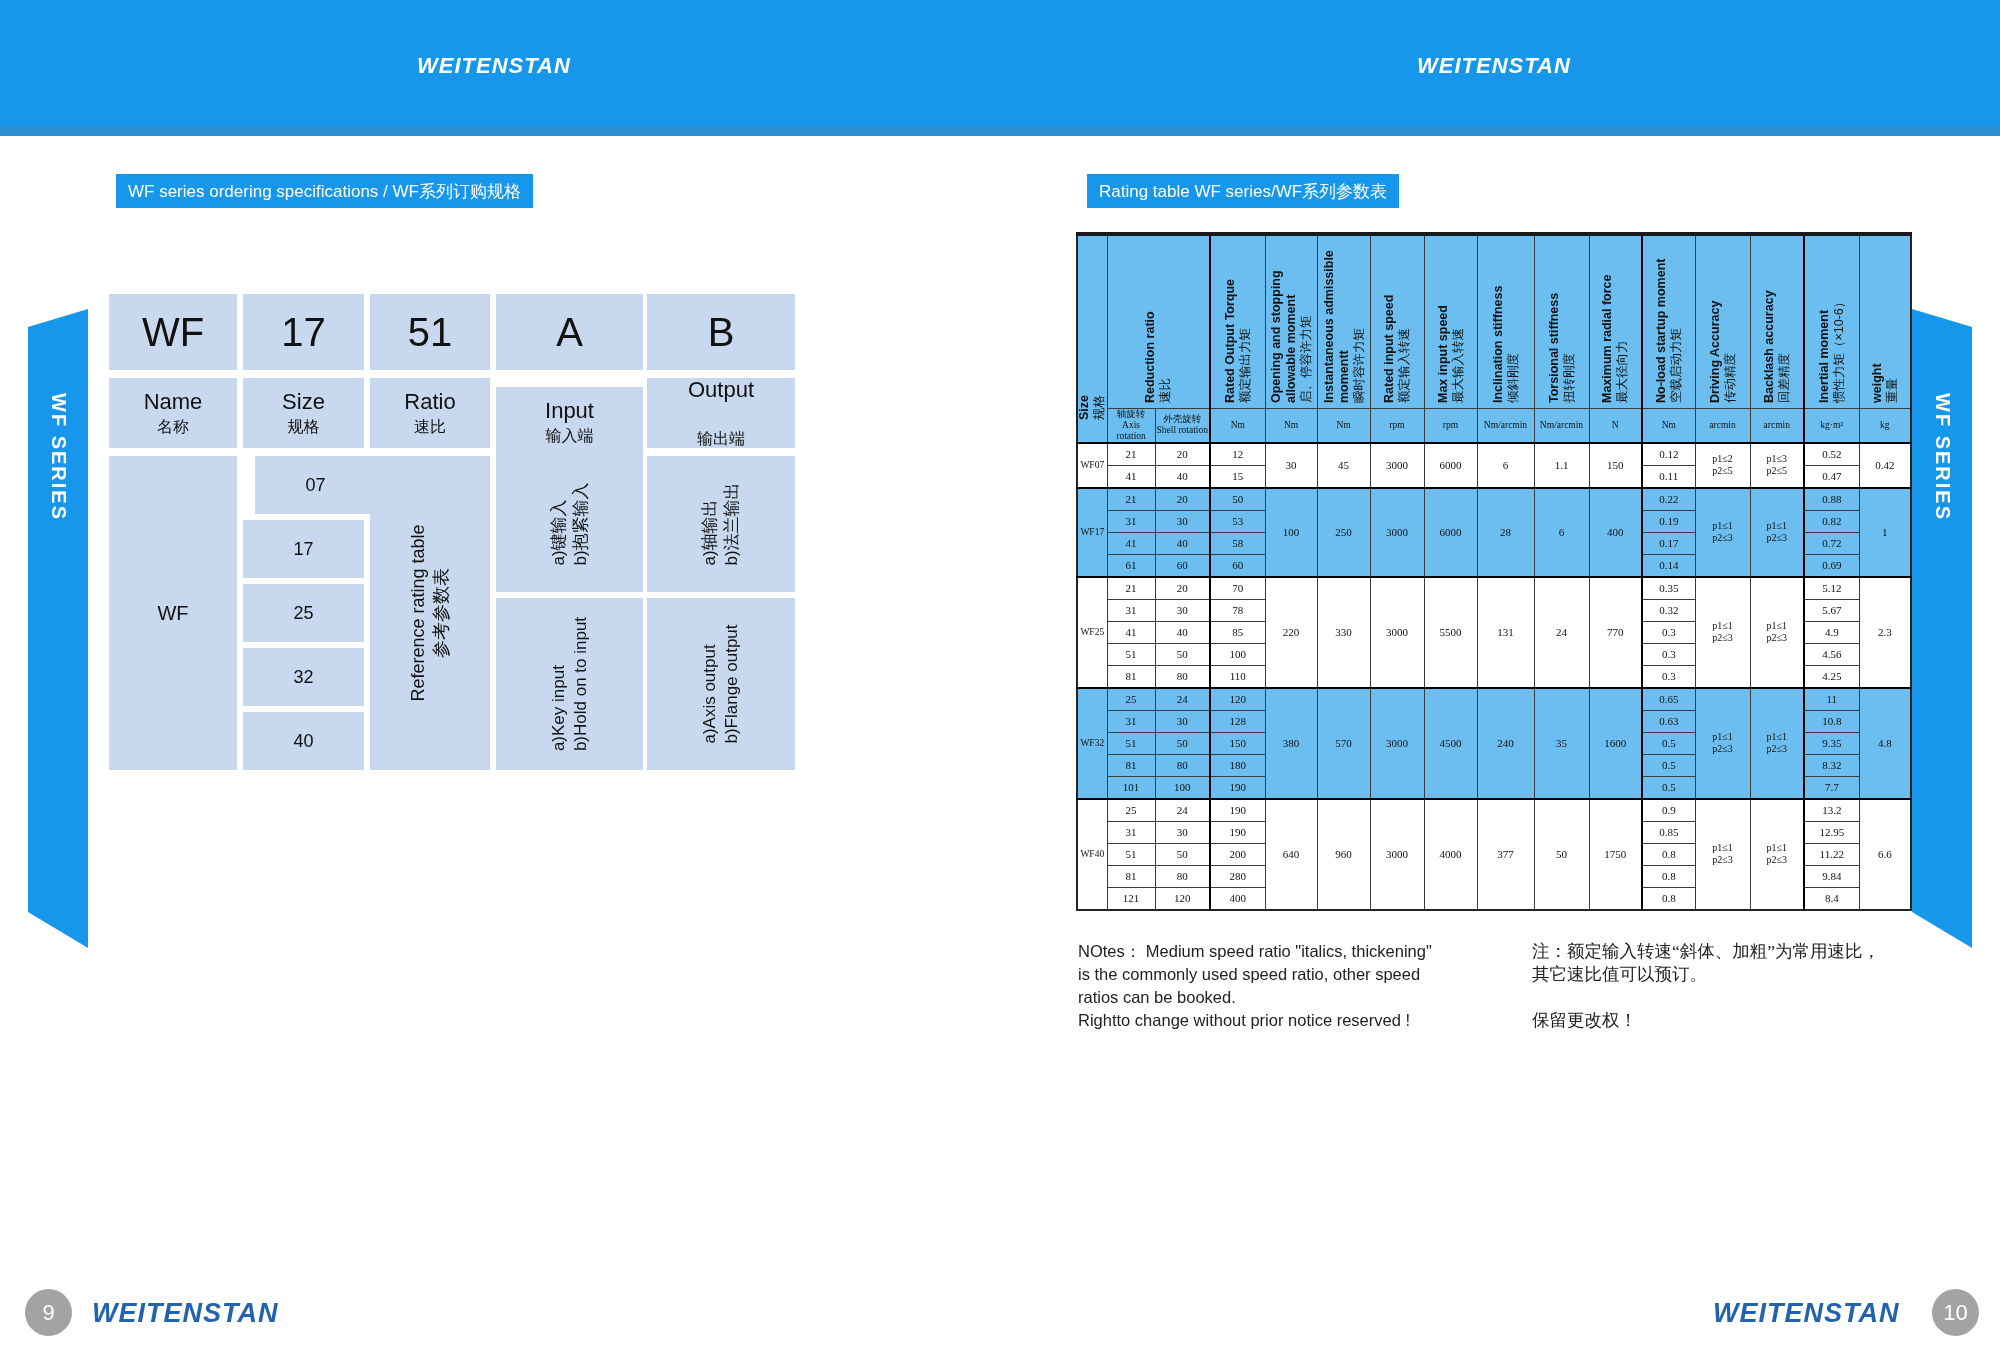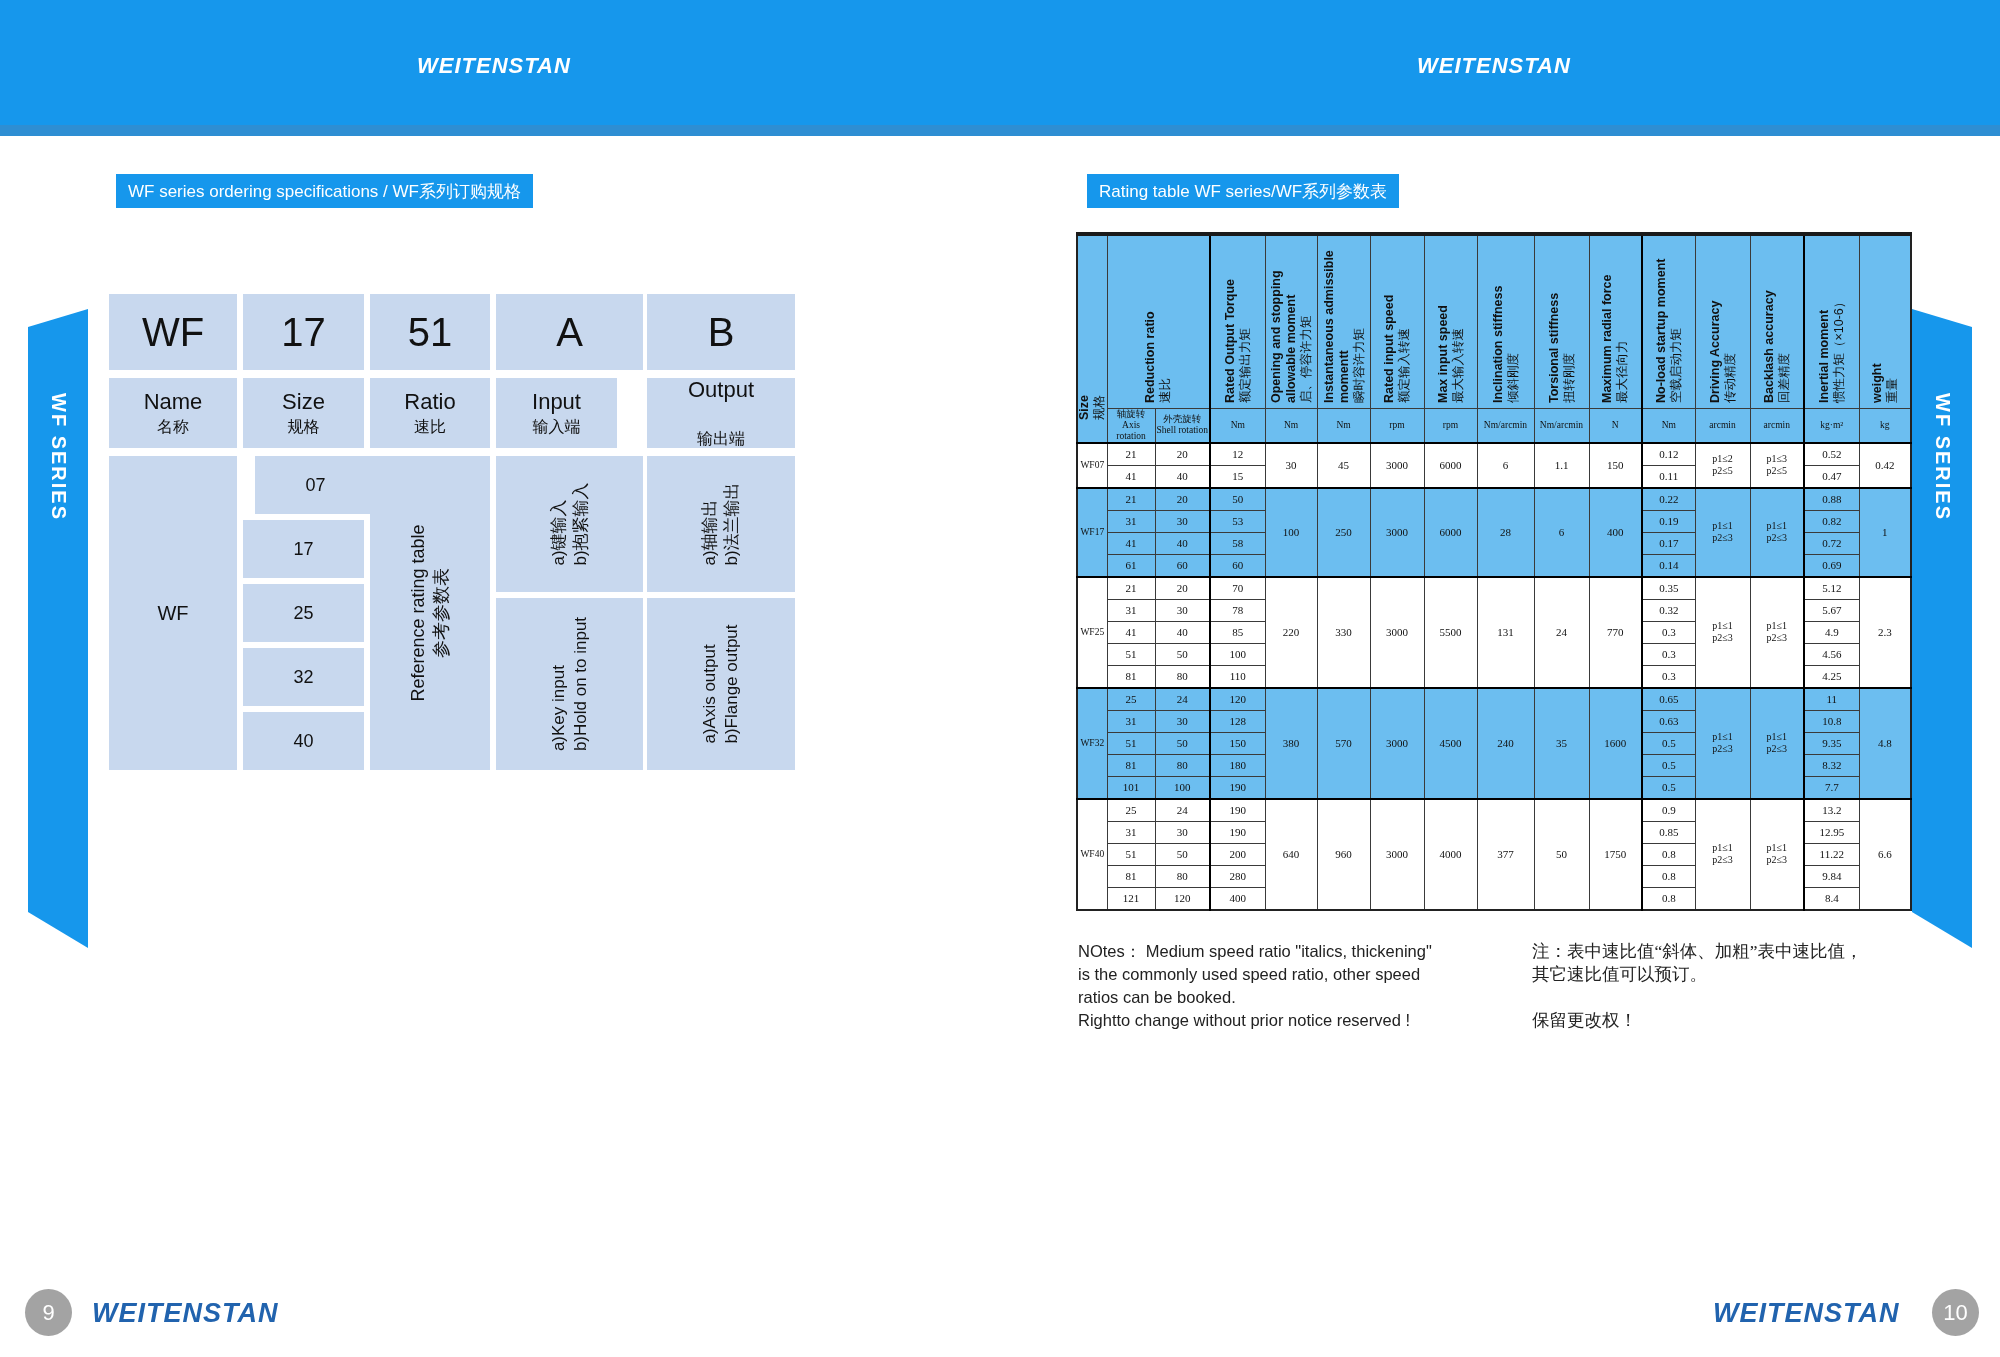--- a/index.html
+++ b/index.html
@@ -91,7 +91,7 @@
     <span class="en">Ratio</span>
     <span class="zh">速比</span>
   </div>
-  <div class="oc oc-h2" style="left:496px;top:378px;width:121px;height:70px;">
+  <div class="oc oc-h2" style="left:496px;top:387px;width:147px;height:70px;">
     <span class="en">Input</span>
     <span class="zh">输入端</span>
   </div>

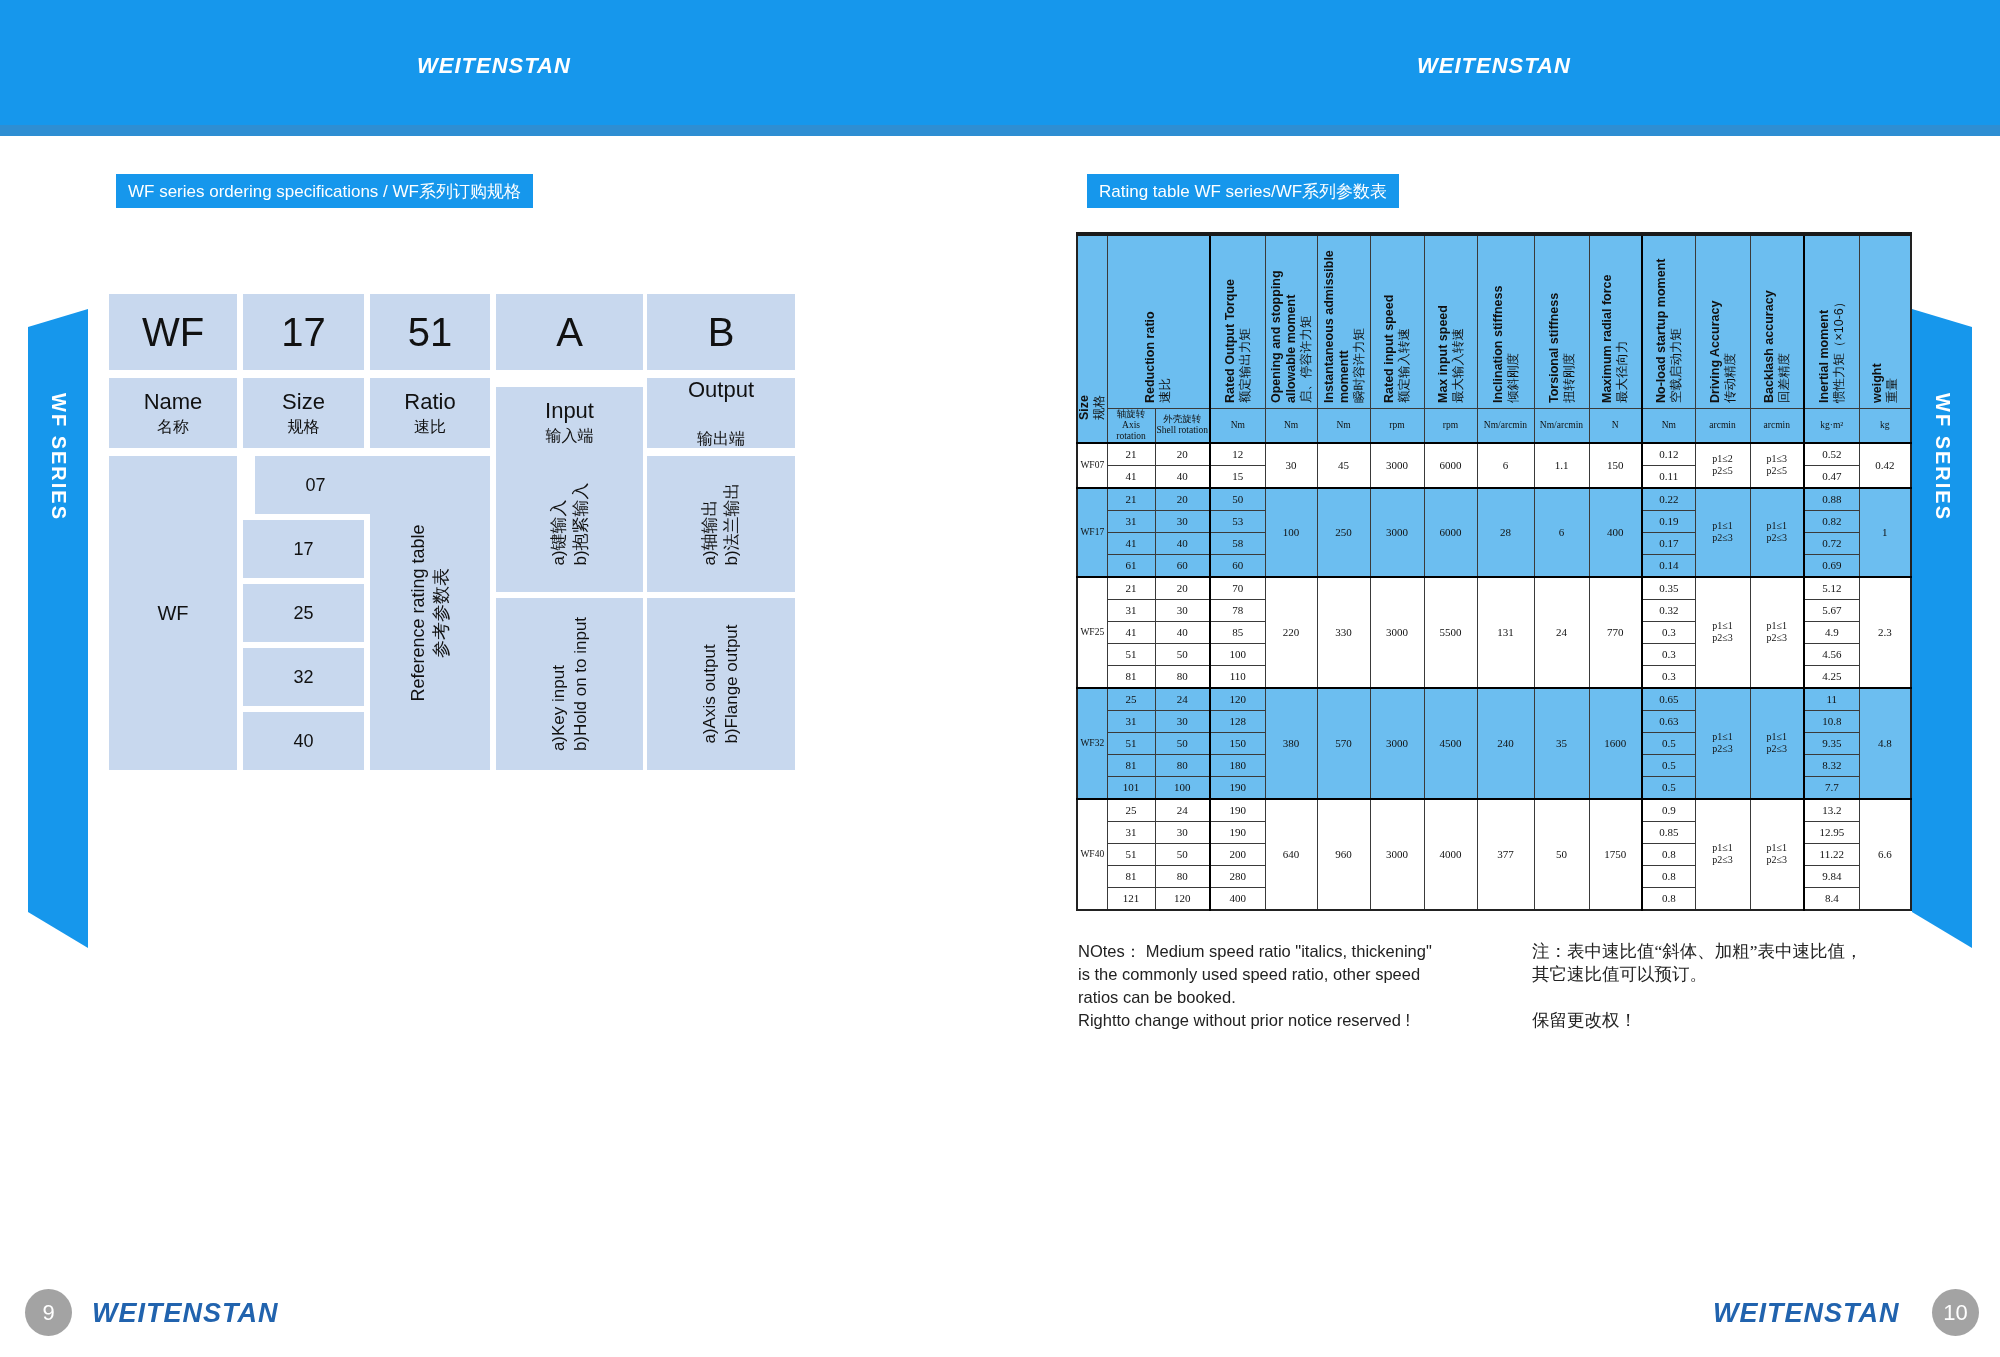--- a/index.html
+++ b/index.html
@@ -441,7 +441,7 @@
     <div>Rightto change without prior notice reserved !</div>
   </div>
   <div class="abs note-zh" style="left:1532px;top:940px;width:400px;">
-    <div>注：表中速比值“斜体、加粗”表中速比值，</div>
+    <div>注：额定输入转速“斜体、加粗”为常用速比，</div>
     <div>其它速比值可以预订。</div>
     <div style="height:23px;"></div>
     <div>保留更改权！</div>

